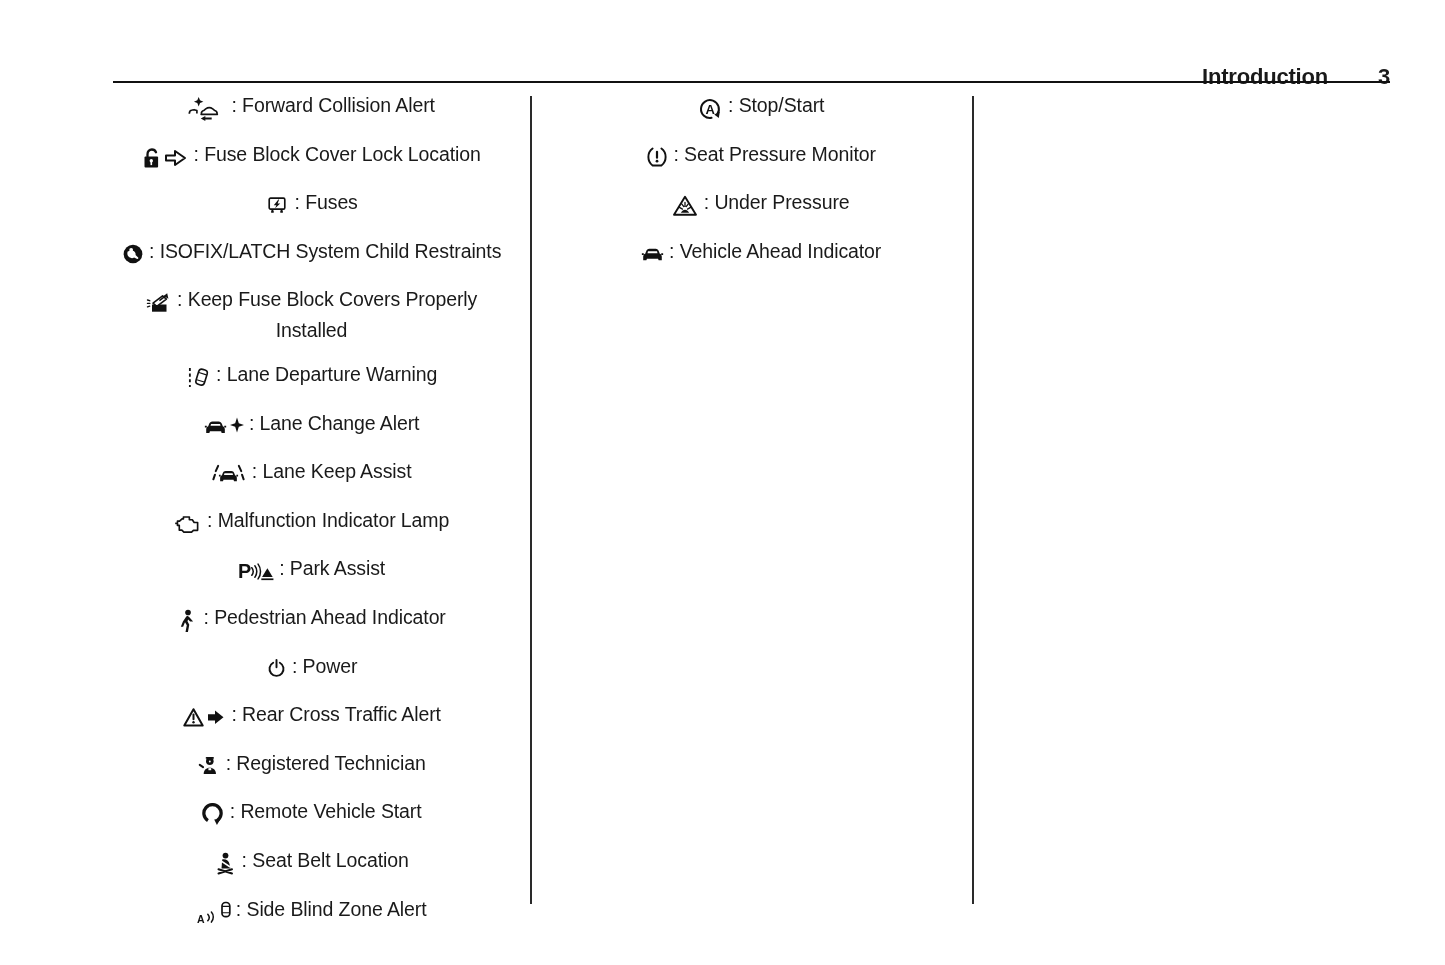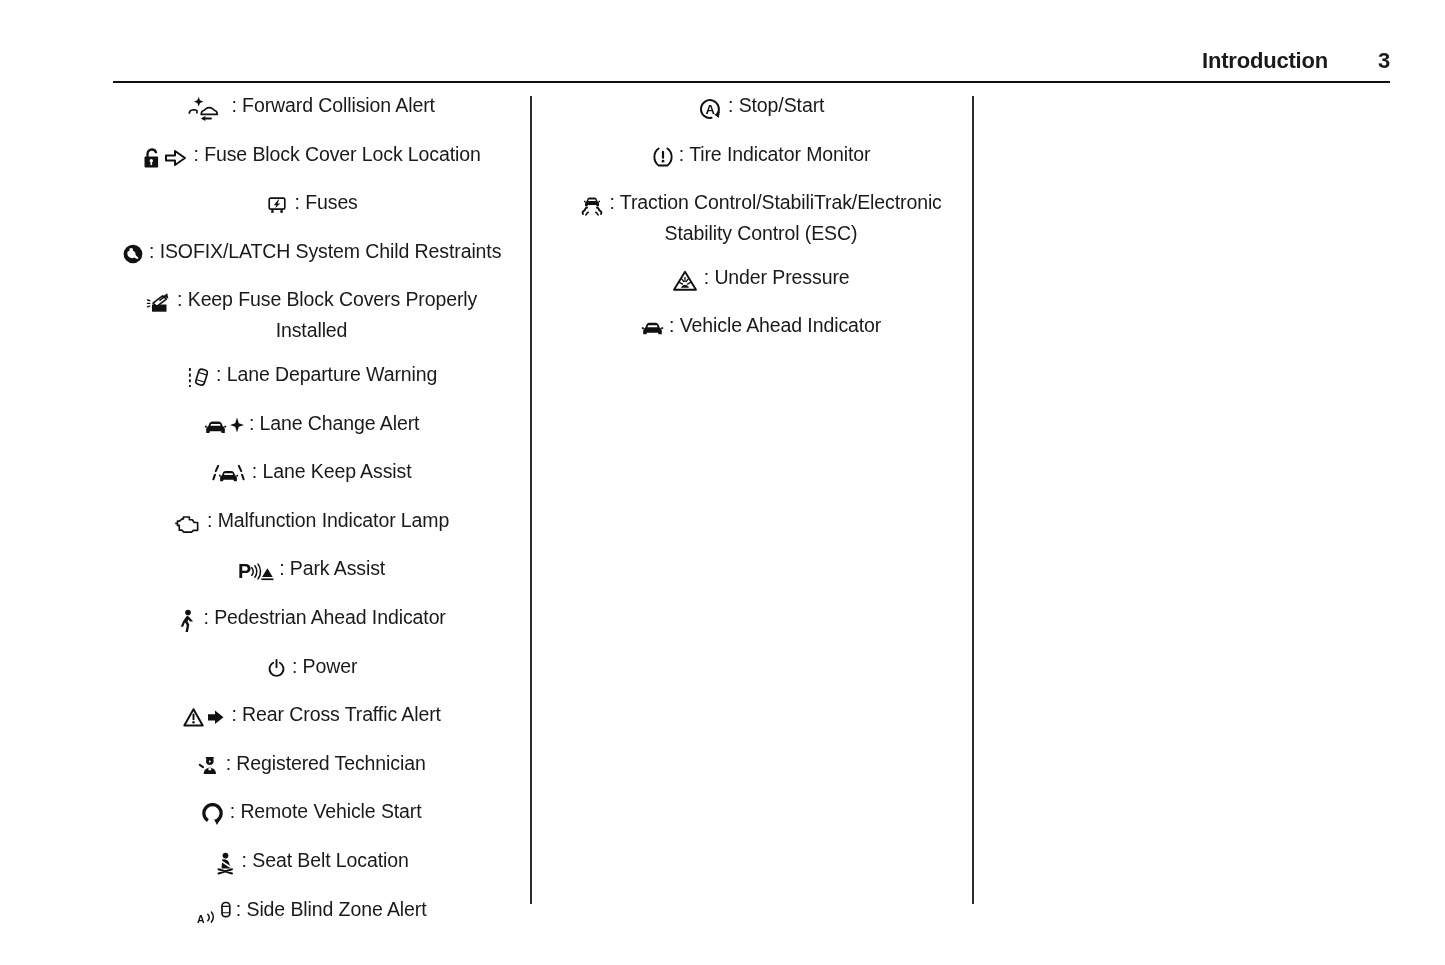--- a/index.html
+++ b/index.html
@@ -13,7 +13,7 @@
   }
   .page-header {
     position: absolute;
-    top: 48px; left: 113px; width: 1277px;
+    top: 64px; left: 113px; width: 1277px;
     display: flex; justify-content: flex-end; align-items: baseline;
     font-weight: 700; font-size: 22px; letter-spacing: -0.2px; text-align: right;
   }

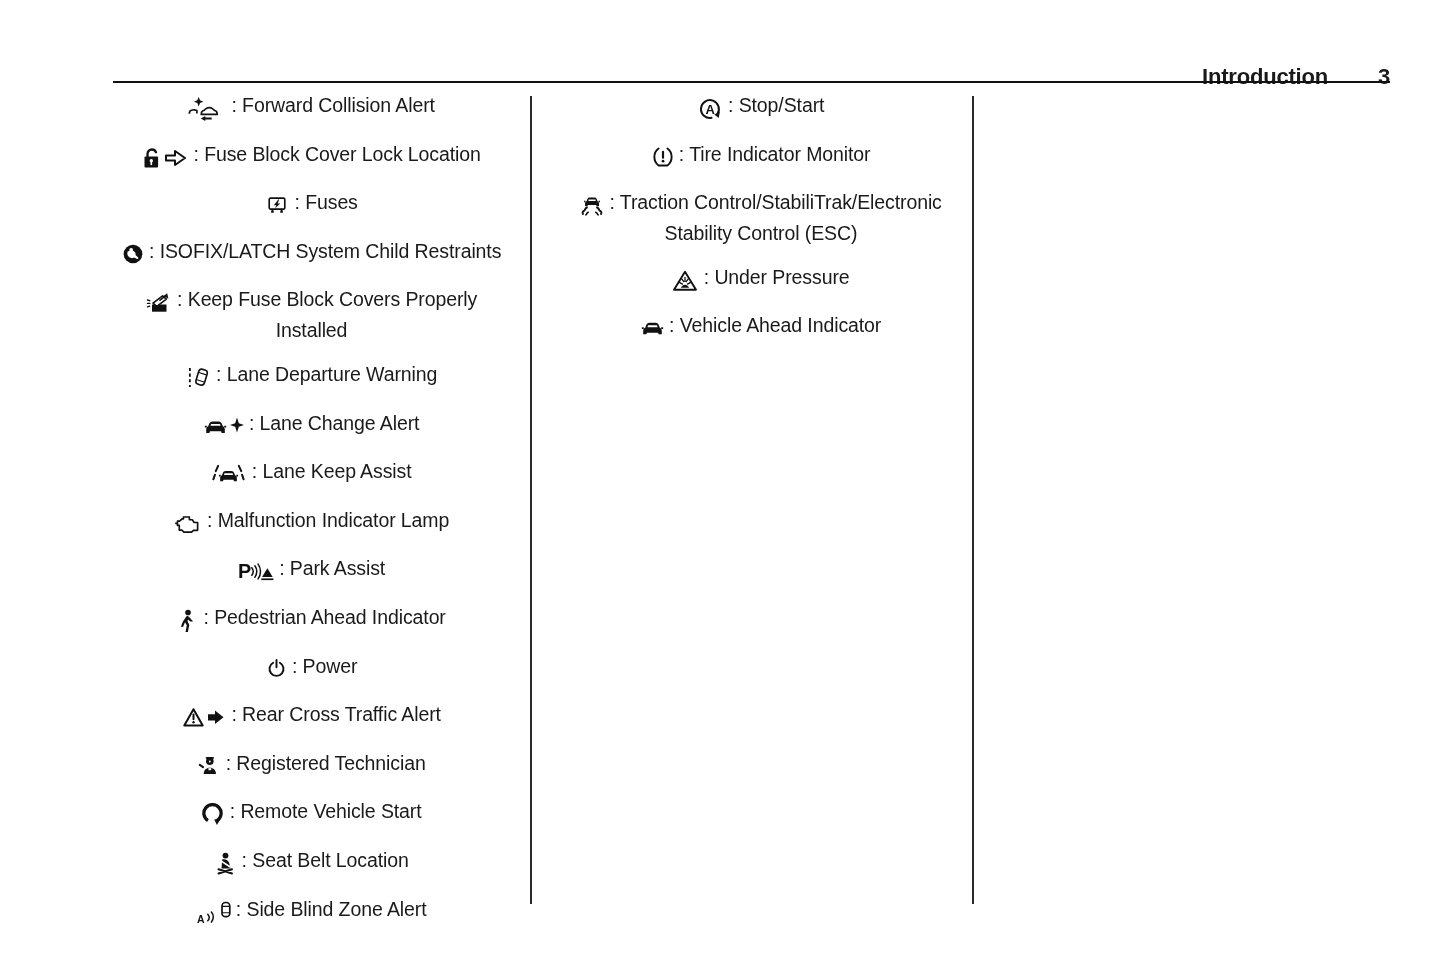--- a/index.html
+++ b/index.html
@@ -172,7 +172,7 @@
           <path d="M7.2 2.8C4.1 5 2.6 8.3 2.6 12c0 3.7 1.5 7 4.6 9.2h9.6c3.1-2.2 4.6-5.5 4.6-9.2 0-3.7-1.5-7-4.6-9.2" stroke="#111" stroke-width="2.1" fill="none" stroke-linecap="round"></path>
           <path d="M12 6.4v6.3" stroke="#111" stroke-width="2.4" stroke-linecap="round"></path>
           <circle cx="12" cy="16.6" r="1.5" fill="#111"></circle>
-        </svg></span><span class="sep"> : </span><span class="lbl">Tire Indicator Monitor</span></p>
+        </svg></span><span class="sep"> : </span><span class="lbl">Seat Pressure Monitor</span></p>
     <p class="entry"><span class="ic"><svg width="24" height="24" viewBox="0 0 24 24" xmlns="http://www.w3.org/2000/svg">
           <g transform="translate(3.4 -.8) scale(.72)">
             <path d="M5.3 8.8C5.9 7 7.1 6.1 8.7 6.1h6.6c1.6 0 2.8.9 3.4 2.7l.9 2.4c1.4.5 2.1 1.7 2.1 3.4V18h-3.3l-.6-1.6H6.2L5.6 18H2.3v-3.4c0-1.7.7-2.9 2.1-3.4l.9-2.4z" fill="#111"></path>

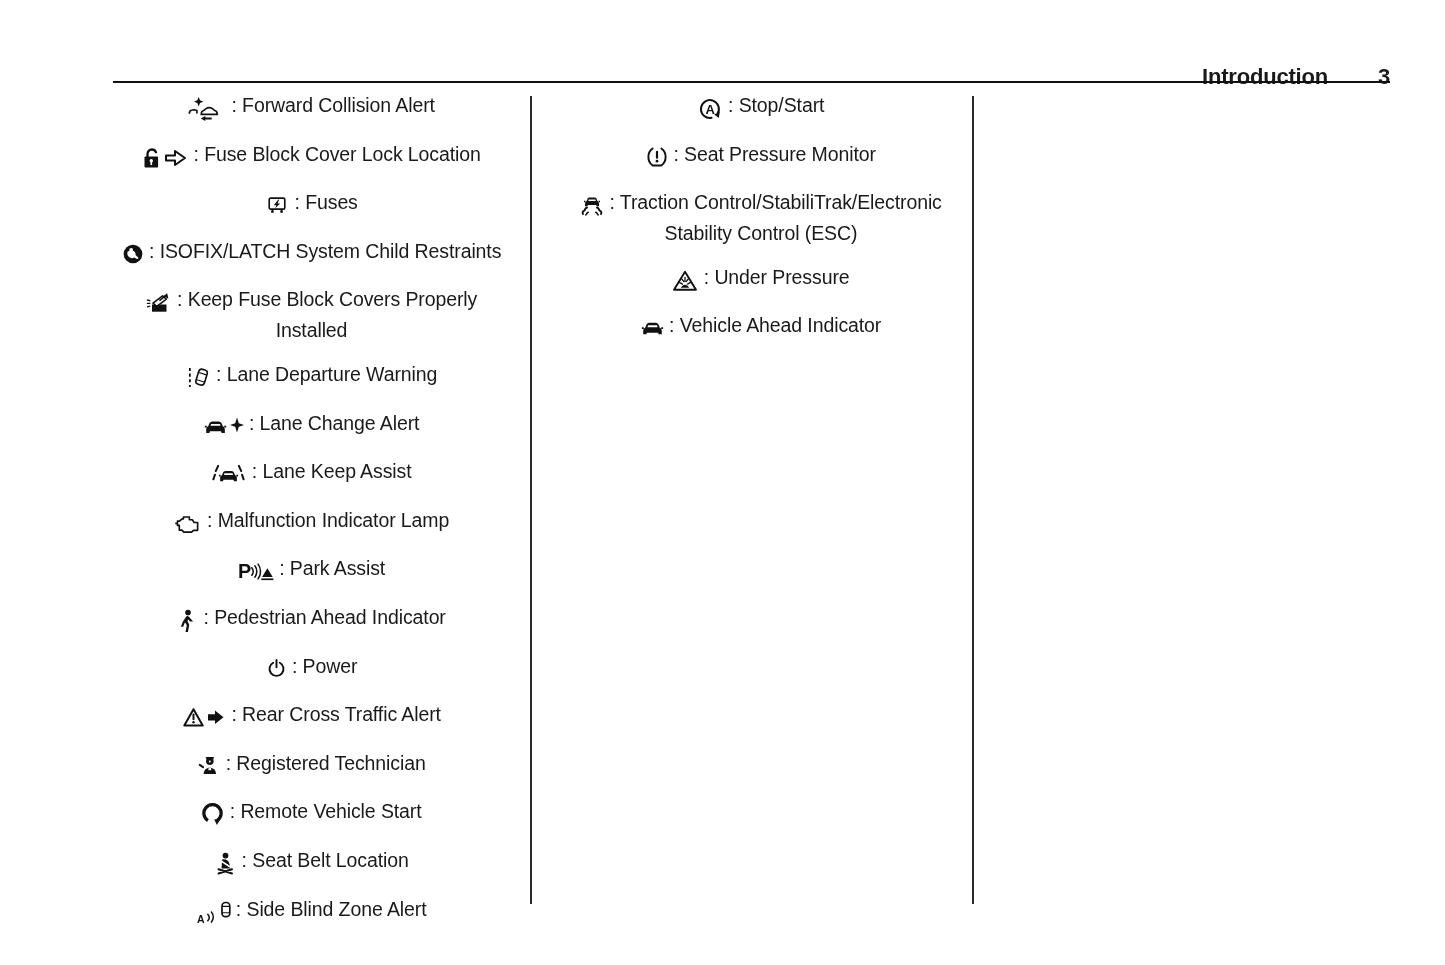--- a/index.html
+++ b/index.html
@@ -173,15 +173,6 @@
           <path d="M12 6.4v6.3" stroke="#111" stroke-width="2.4" stroke-linecap="round"></path>
           <circle cx="12" cy="16.6" r="1.5" fill="#111"></circle>
         </svg></span><span class="sep"> : </span><span class="lbl">Seat Pressure Monitor</span></p>
-    <p class="entry"><span class="ic"><svg width="24" height="24" viewBox="0 0 24 24" xmlns="http://www.w3.org/2000/svg">
-          <g transform="translate(3.4 -.8) scale(.72)">
-            <path d="M5.3 8.8C5.9 7 7.1 6.1 8.7 6.1h6.6c1.6 0 2.8.9 3.4 2.7l.9 2.4c1.4.5 2.1 1.7 2.1 3.4V18h-3.3l-.6-1.6H6.2L5.6 18H2.3v-3.4c0-1.7.7-2.9 2.1-3.4l.9-2.4z" fill="#111"></path>
-            <path d="M.9 10.6h2v1.9h-2zM21.1 10.6h2v1.9h-2z" fill="#111"></path>
-            <path d="M6.8 10.7h10.4l-.5-2H7.3z" fill="#fff"></path>
-          </g>
-          <path d="M7 13.5c-2.6.9-1.3 2.4-3.1 3.4-1.2.7-1.7 1.7-.9 3M17 13.5c2.6.9 1.3 2.4 3.1 3.4 1.2.7 1.7 1.7.9 3" stroke="#111" stroke-width="1.9" fill="none" stroke-linecap="round"></path>
-          <path d="M8.2 18.2c-2 .7-1 1.9-2.4 2.7M15.8 18.2c2 .7 1 1.9 2.4 2.7" stroke="#111" stroke-width="1.6" fill="none" stroke-linecap="round"></path>
-        </svg></span><span class="sep"> : </span><span class="lbl">Traction Control/StabiliTrak/Electronic Stability Control (ESC)</span></p>
     <p class="entry"><span class="ic"><svg width="26" height="24" viewBox="0 0 26 24" xmlns="http://www.w3.org/2000/svg">
           <path d="M13 2.8L24 20.8H2z" stroke="#111" stroke-width="1.9" fill="none" stroke-linejoin="round"></path>
           <path d="M13 8.3v4M9.7 9.9l2.1 2.7M16.3 9.9l-2.1 2.7M7.4 13.4l3.1 1.7M18.6 13.4l-3.1 1.7" stroke="#111" stroke-width="1.3" stroke-linecap="round"></path>

